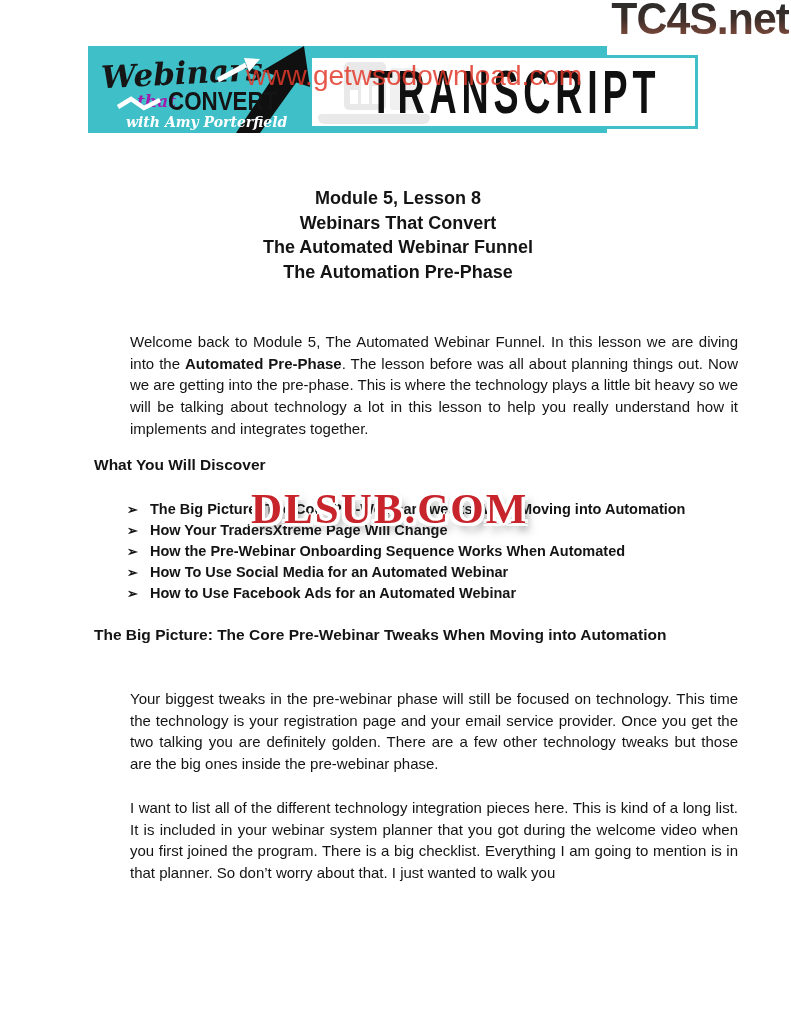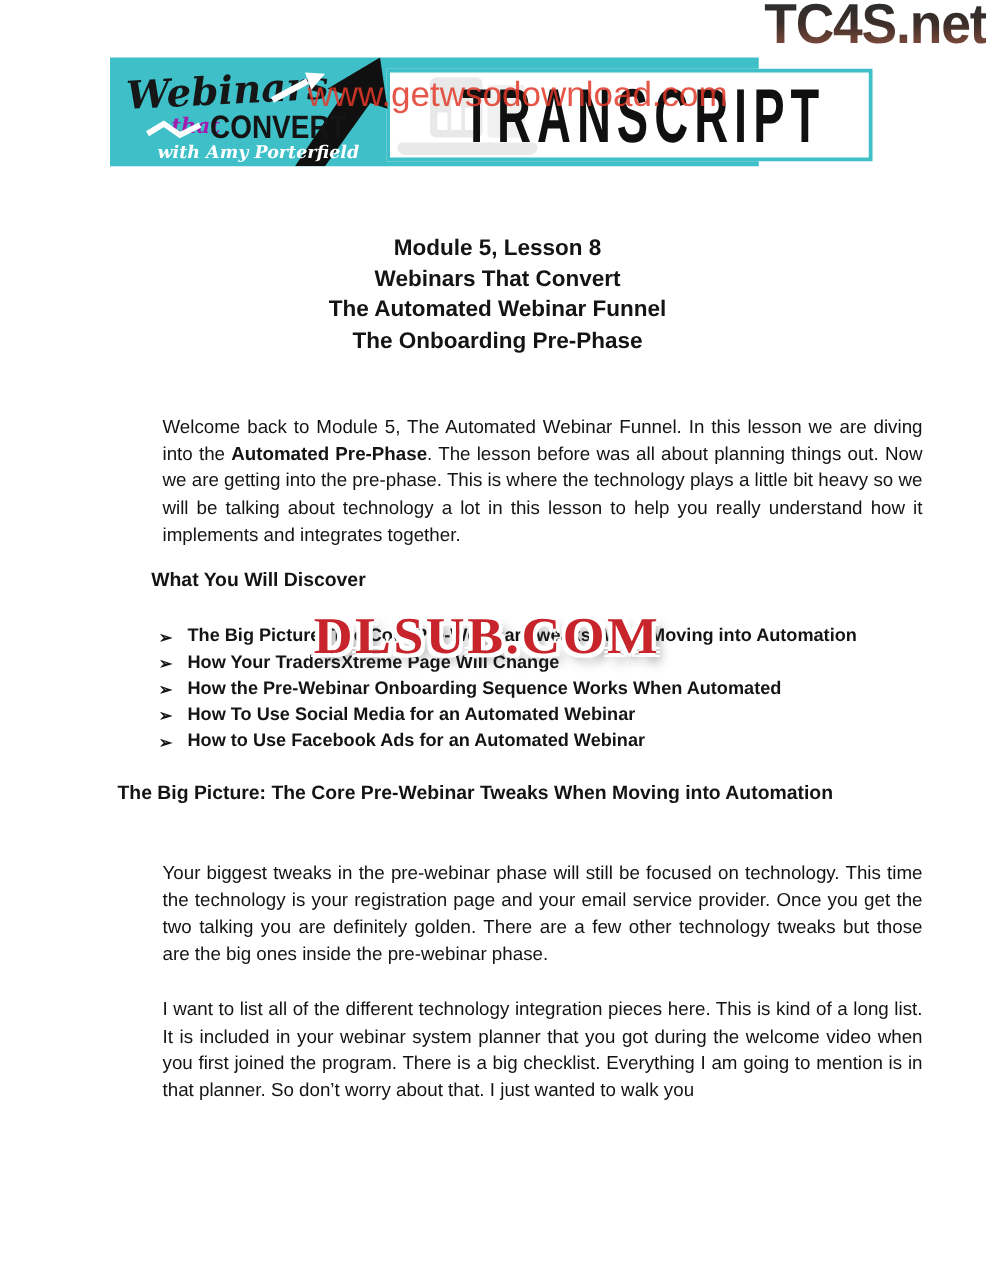--- a/index.html
+++ b/index.html
@@ -173,7 +173,7 @@
     <div>Module 5, Lesson 8</div>
     <div>Webinars That Convert</div>
     <div>The Automated Webinar Funnel</div>
-    <div>The Onboarding Pre-Phase</div>
+    <div>The Automation Pre-Phase</div>
   </div>
 
   <div class="para p1"><span>Welcome back to Module 5, The Automated Webinar Funnel. In this lesson we are diving into the </span><span class="b">Automated Pre-Phase</span><span>. The lesson before was all about planning things out. Now we are getting into the pre-phase. This is where the technology plays a little bit heavy so we will be talking about technology a lot in this lesson to help you really understand how it implements and integrates together.</span></div>

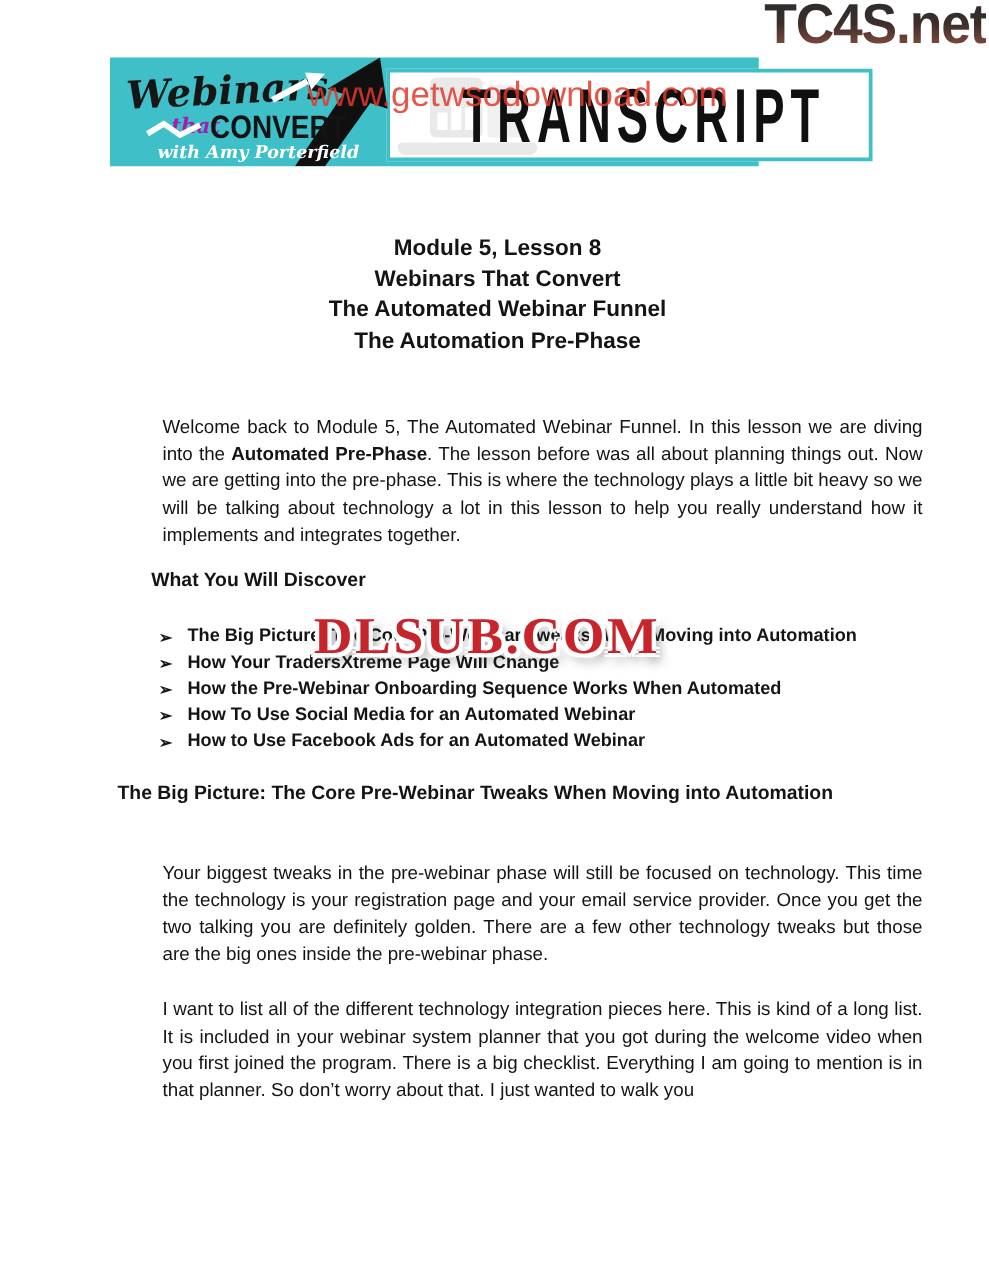--- a/index.html
+++ b/index.html
@@ -87,7 +87,7 @@
   .p2 { top:688px; }
   .p3 { top:797px; }
 
-  .discover-heading { position:absolute; left:94px; top:456px; font-size:15.5px; font-weight:700;margin-left:27px; }
+  .discover-heading { position:absolute; left:94px; top:456px; font-size:15.5px; font-weight:700; }
 
   .bullets { position:absolute; left:127px; top:499px; width:573px; }
   .bullet-row { display:flex; align-items:flex-start; line-height:20px; font-weight:700; font-size:14.5px; }

